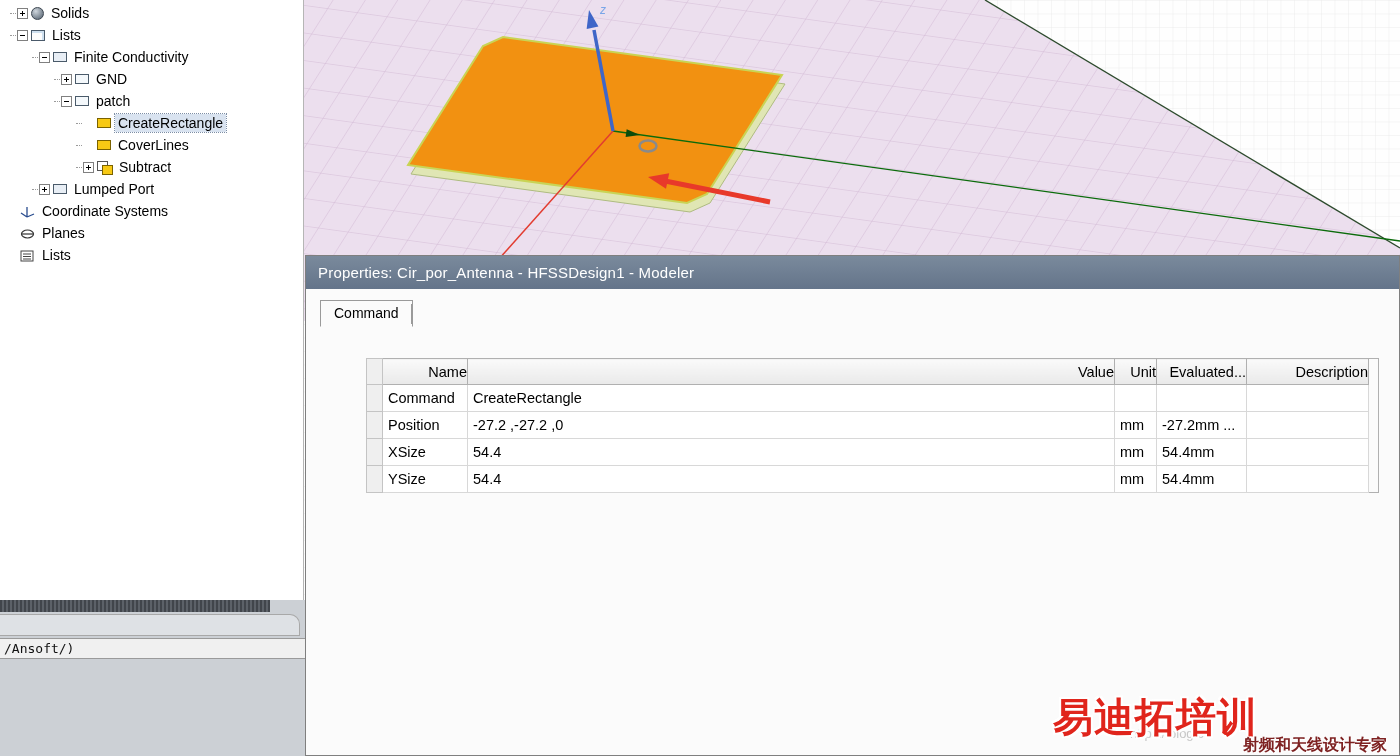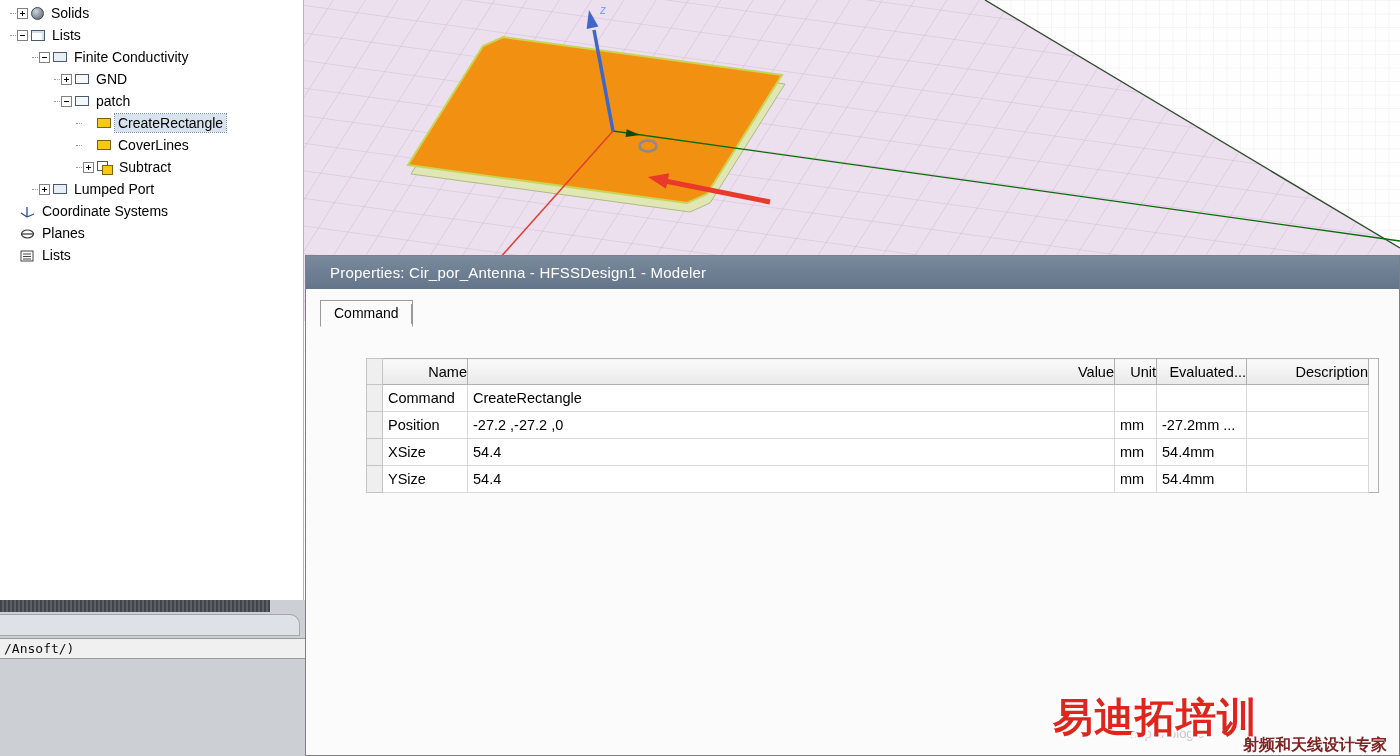--- a/index.html
+++ b/index.html
@@ -43,7 +43,7 @@
   .dialog { position:absolute; left:305px; top:255px; width:1095px; height:501px;
             background:#fbfbfb; border:1px solid #7f7f7f; z-index:5; }
   .dialog-title { height:33px; background:linear-gradient(#7a8a9c,#64748a); color:#fff;
-            font-size:15px; line-height:33px; padding-left:24px; letter-spacing:0.2px; }
+            font-size:15px; line-height:33px; padding-left:12px; letter-spacing:0.2px; }
   .tab { position:absolute; left:14px; top:44px; height:27px; line-height:25px; padding:0 13px;
          background:#fbfbfb; border:1px solid #9a9a9a; border-bottom-color:#fbfbfb;
          font-size:14px; color:#000; }

